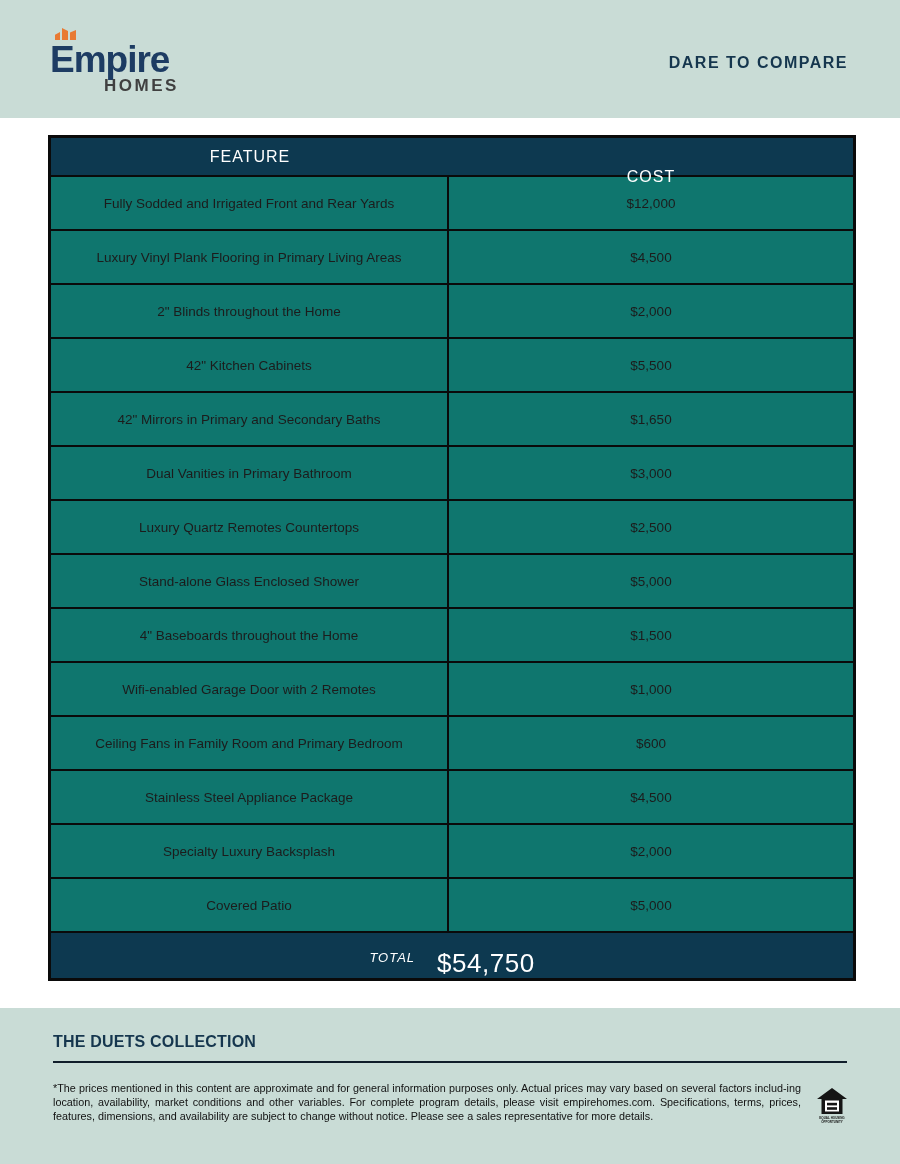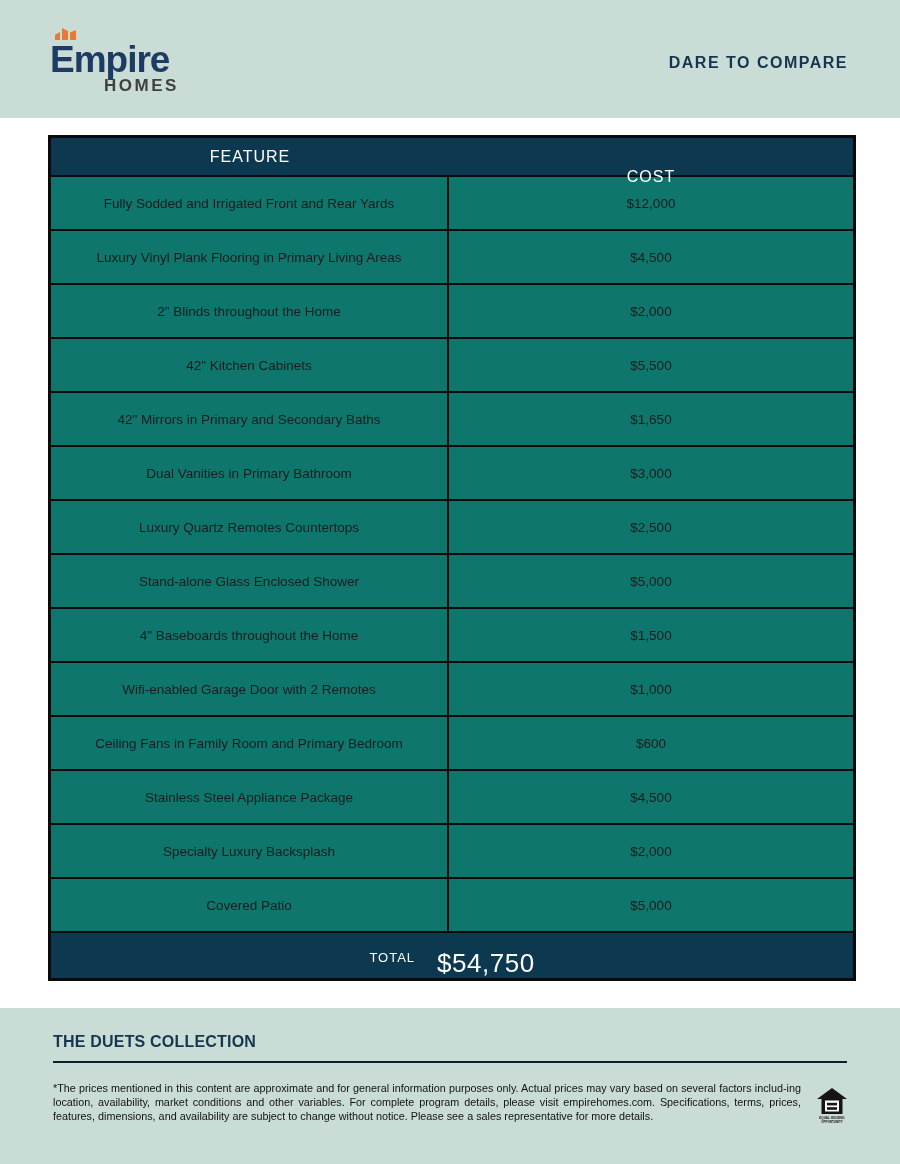--- a/index.html
+++ b/index.html
@@ -119,6 +119,7 @@
     font-size: 13px;
     letter-spacing: 1px;
     margin-top: 3px;
+    font-style: italic;
   }
   .total-value { font-size: 26px; letter-spacing: 0.5px; margin-top: 15px; }
 

